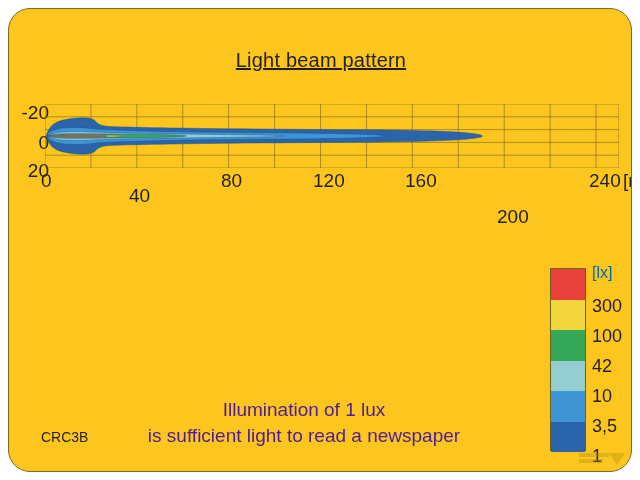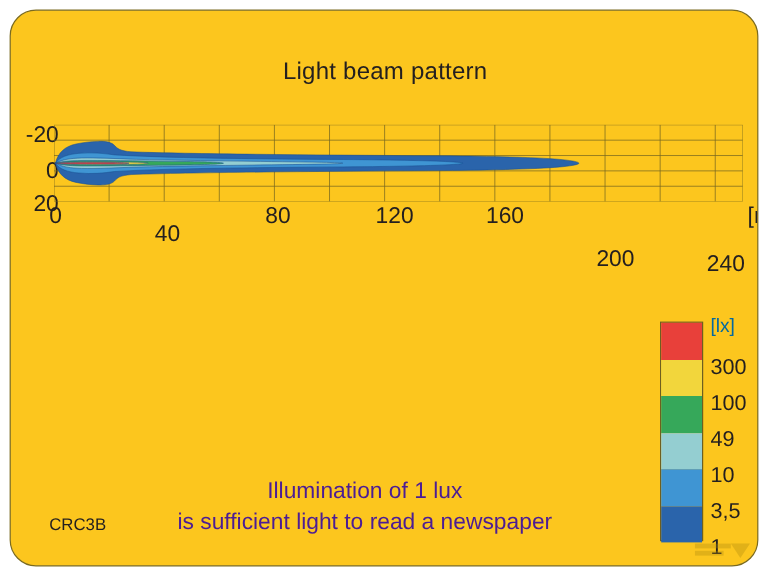--- a/index.html
+++ b/index.html
@@ -14,7 +14,7 @@
   }
   #title{
     position:absolute;left:0;top:40px;width:624px;text-align:center;
-    font-size:20px;color:#231f20;letter-spacing:.2px;
+    font-size:20px;color:#231f20;letter-spacing:.2px;text-decoration:underline;
   }
   
   #plot-wrap{position:absolute;left:36px;top:95px;width:584px;height:95px;}

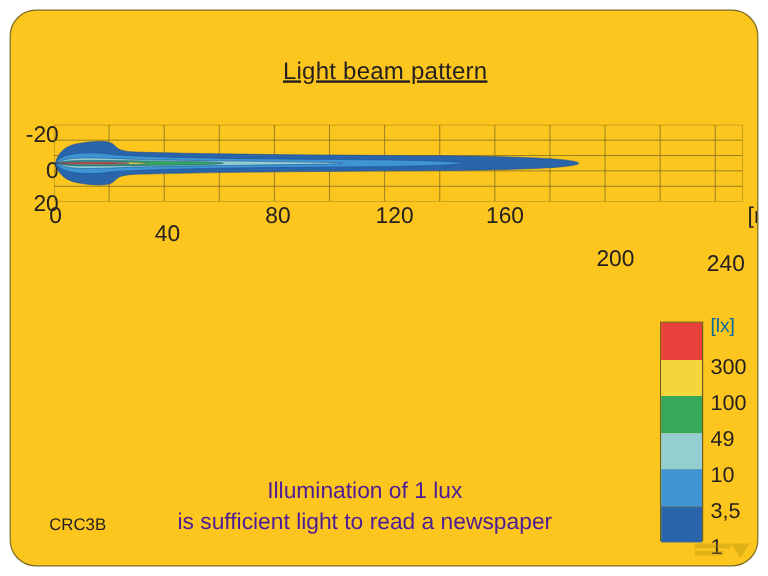--- a/index.html
+++ b/index.html
@@ -122,7 +122,7 @@
     <div class="xlab" style="left:268px;">120</div>
     <div class="xlab" style="left:360px;">160</div>
     <div class="xlab" style="left:452px;margin-top:36px;">200</div>
-    <div class="xlab" style="left:544px;margin-top:40px;">240</div>
+    <div class="xlab" style="left:544px;">240</div>
     <div class="xlab" style="left:578px;">[m]</div>
   </div>
 

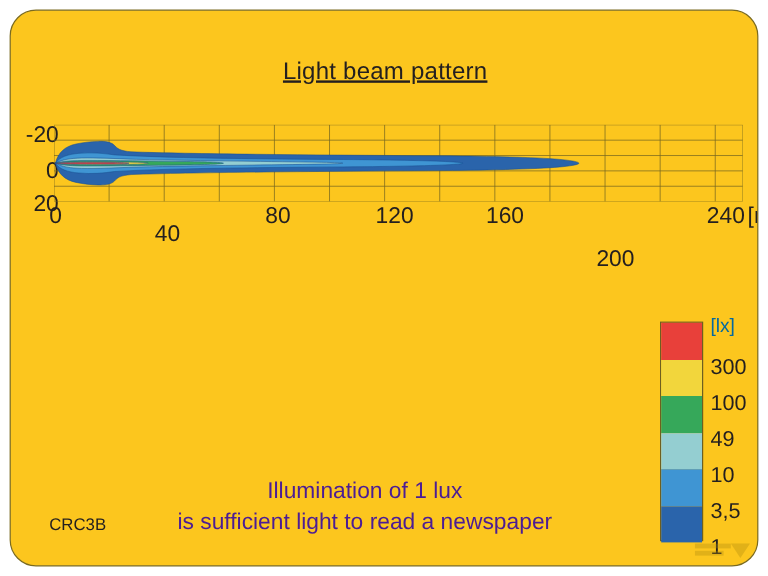--- a/index.html
+++ b/index.html
@@ -137,7 +137,7 @@
   <div id="legend-unit">[lx]</div>
   <div class="lgl" style="top:287px;">300</div>
   <div class="lgl" style="top:317px;">100</div>
-  <div class="lgl" style="top:347px;">49</div>
+  <div class="lgl" style="top:347px;">42</div>
   <div class="lgl" style="top:377px;">10</div>
   <div class="lgl" style="top:407px;">3,5</div>
   <div class="lgl" style="top:437px;">1</div>

